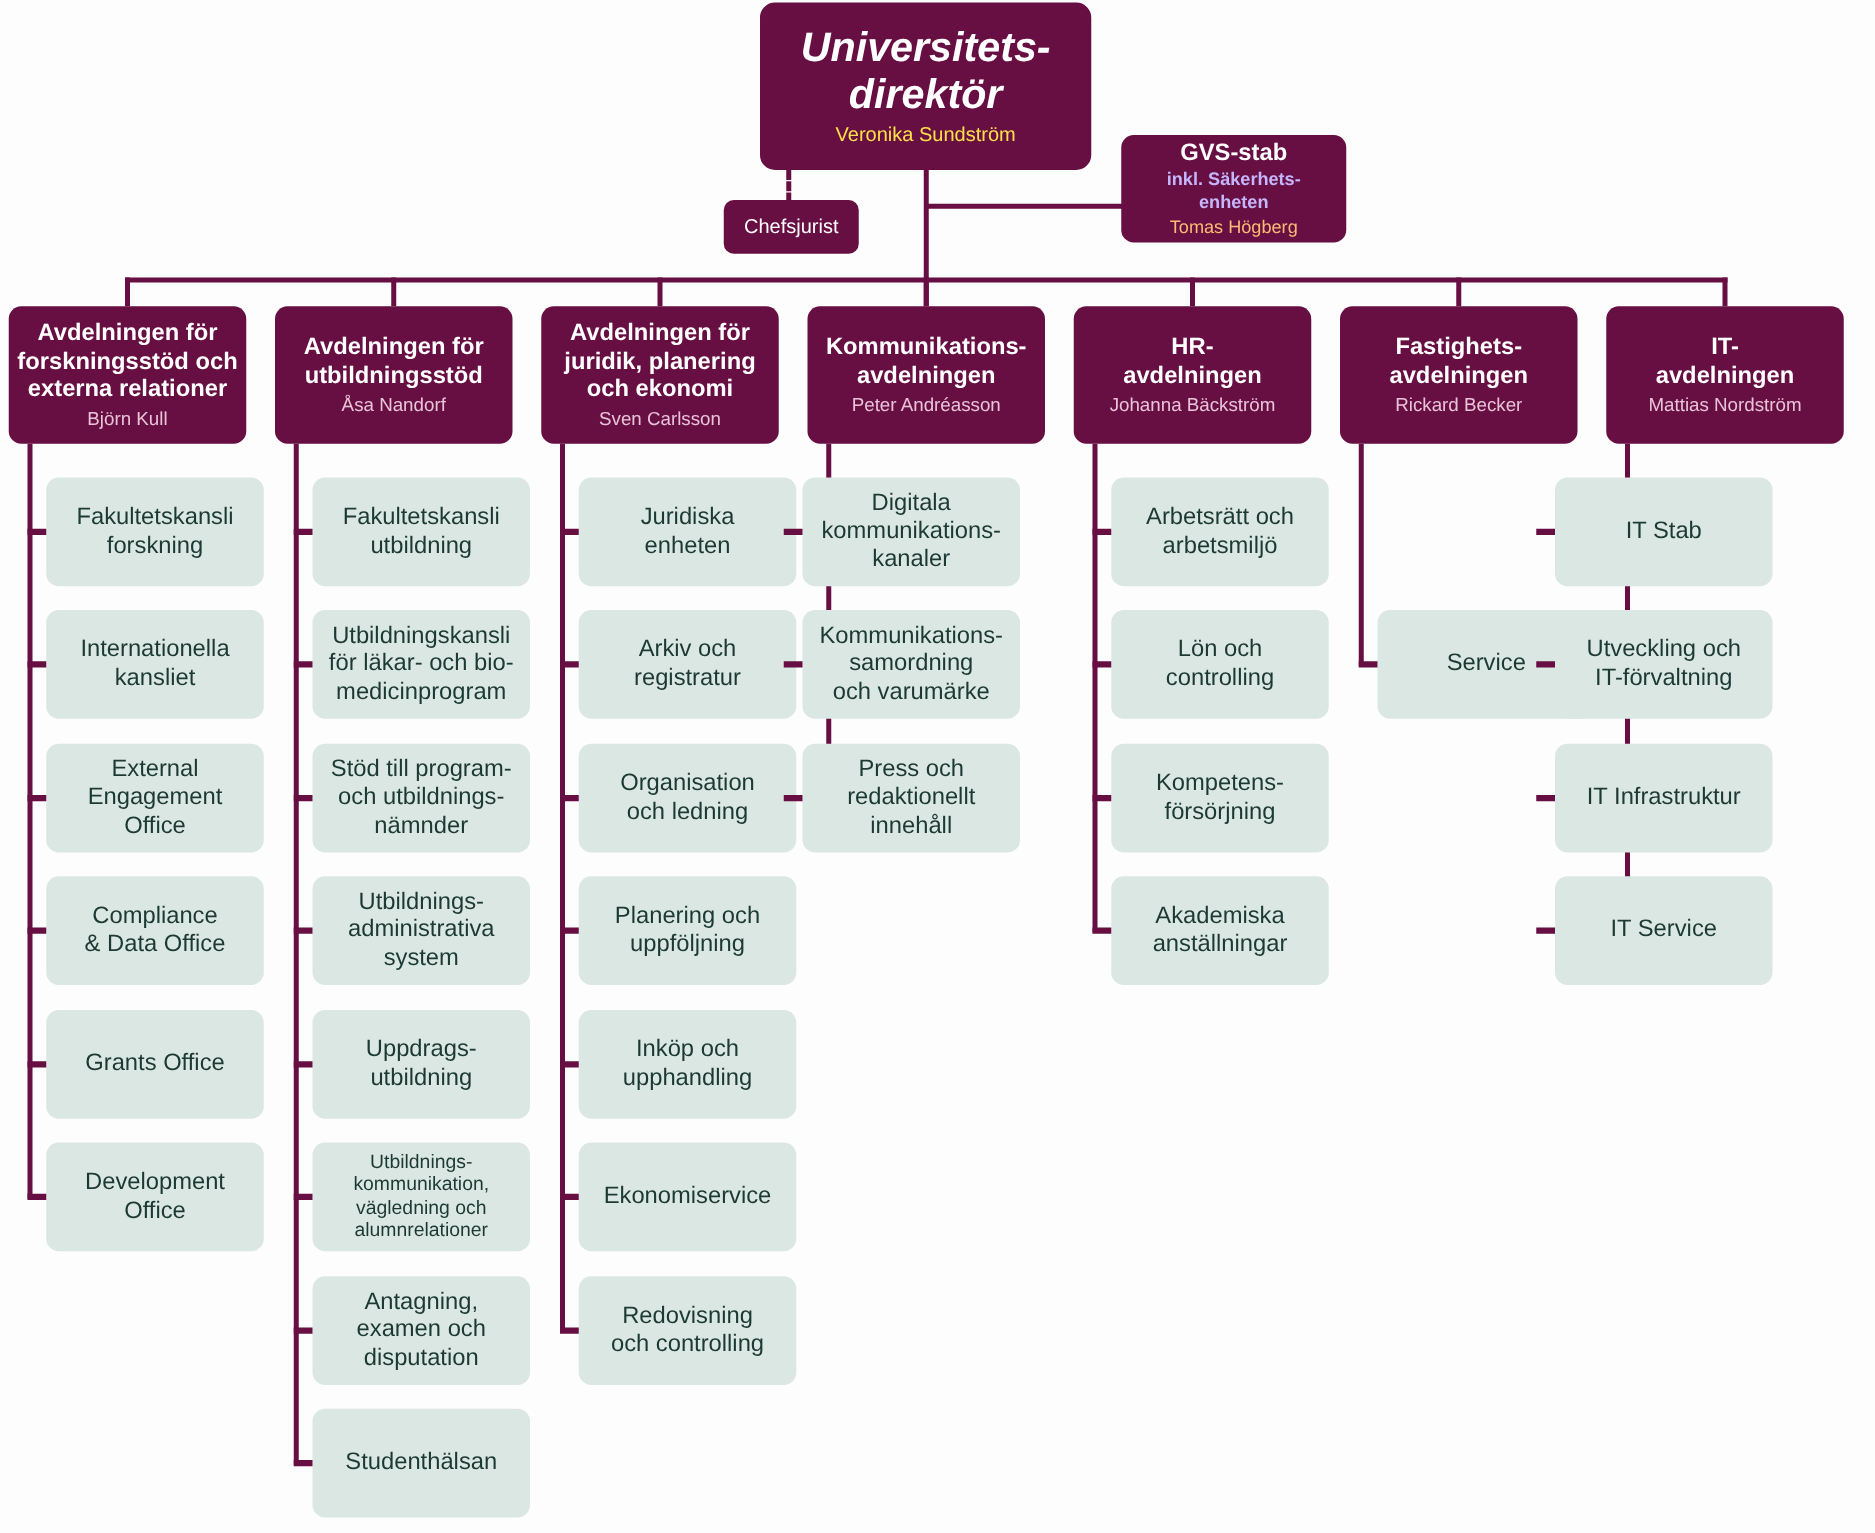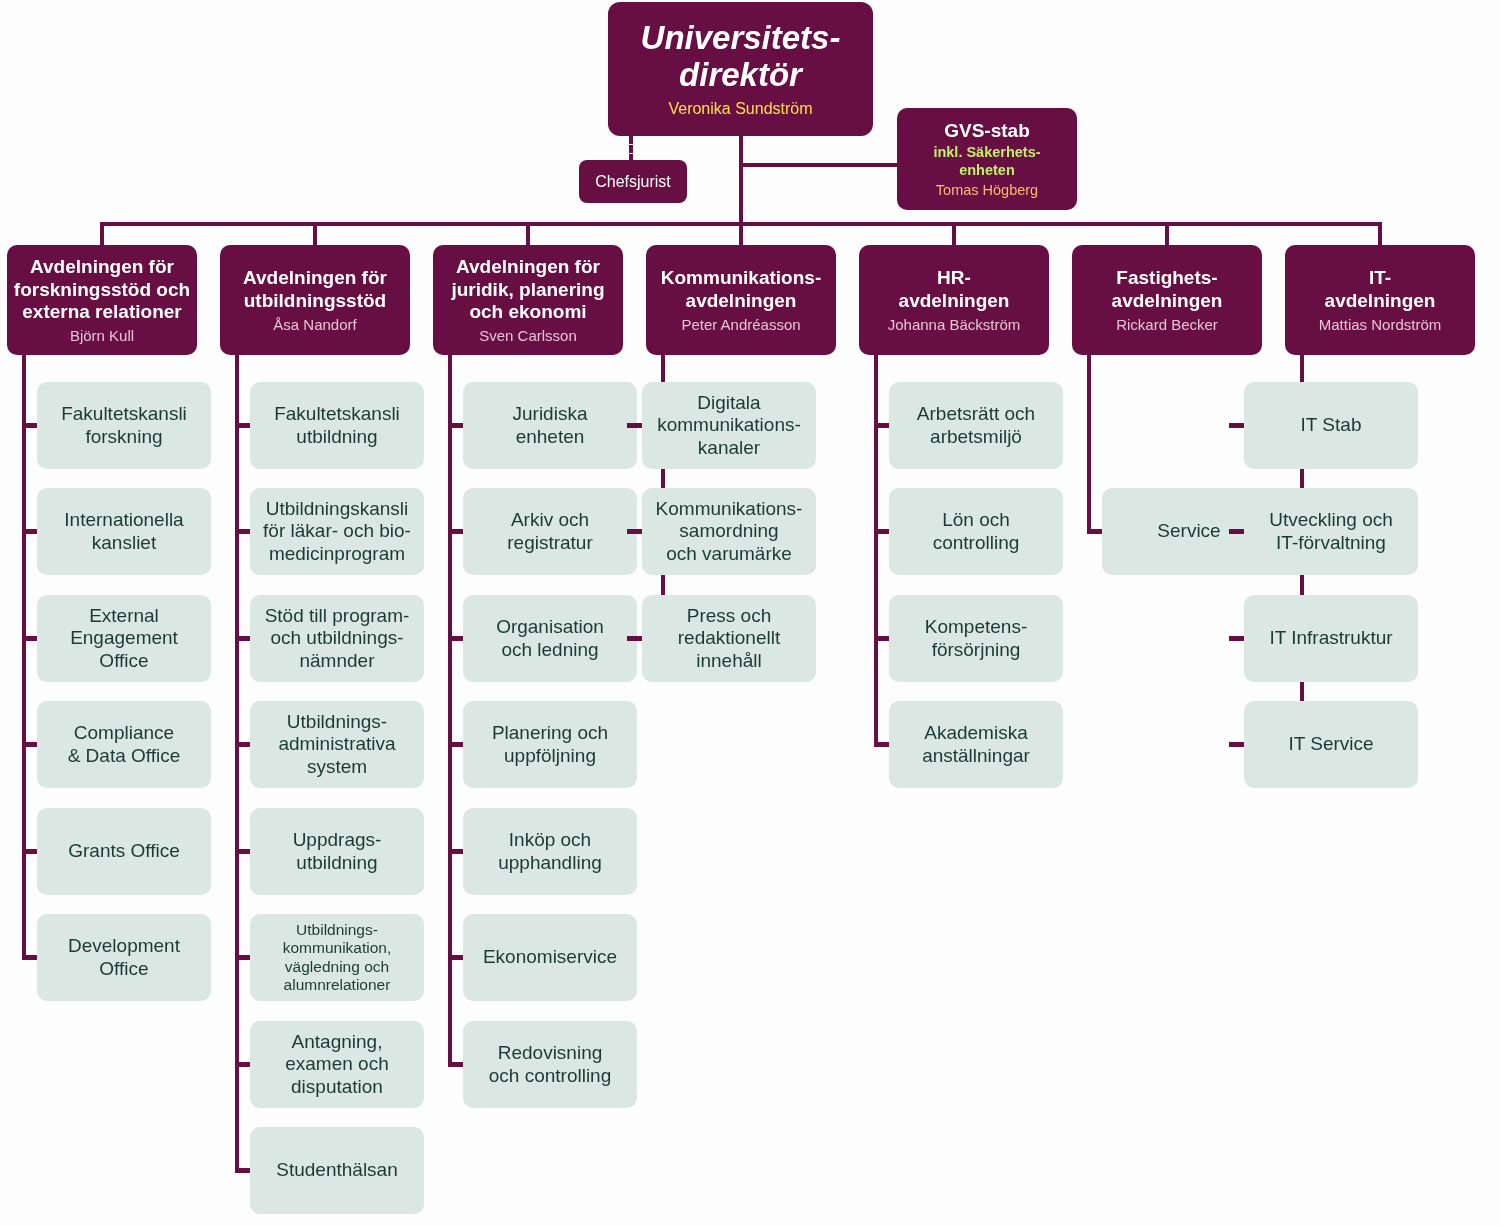--- a/index.html
+++ b/index.html
@@ -26,7 +26,7 @@
   .root-title{font-size:33px;font-weight:bold;line-height:1.1;white-space:pre-line;font-style:italic;}
   .root-name{font-size:16px;color:#fde047;margin-top:7px;}
   .gvs-box{
-    position:absolute;left:897px;top:108px;width:180px;height:102px;
+    position:absolute;left:897px;top:108px;width:180px;height:86px;
     background:#670f42;border-radius:10px;color:#fff;
     display:flex;flex-direction:column;align-items:center;justify-content:center;
     text-align:center;z-index:2;

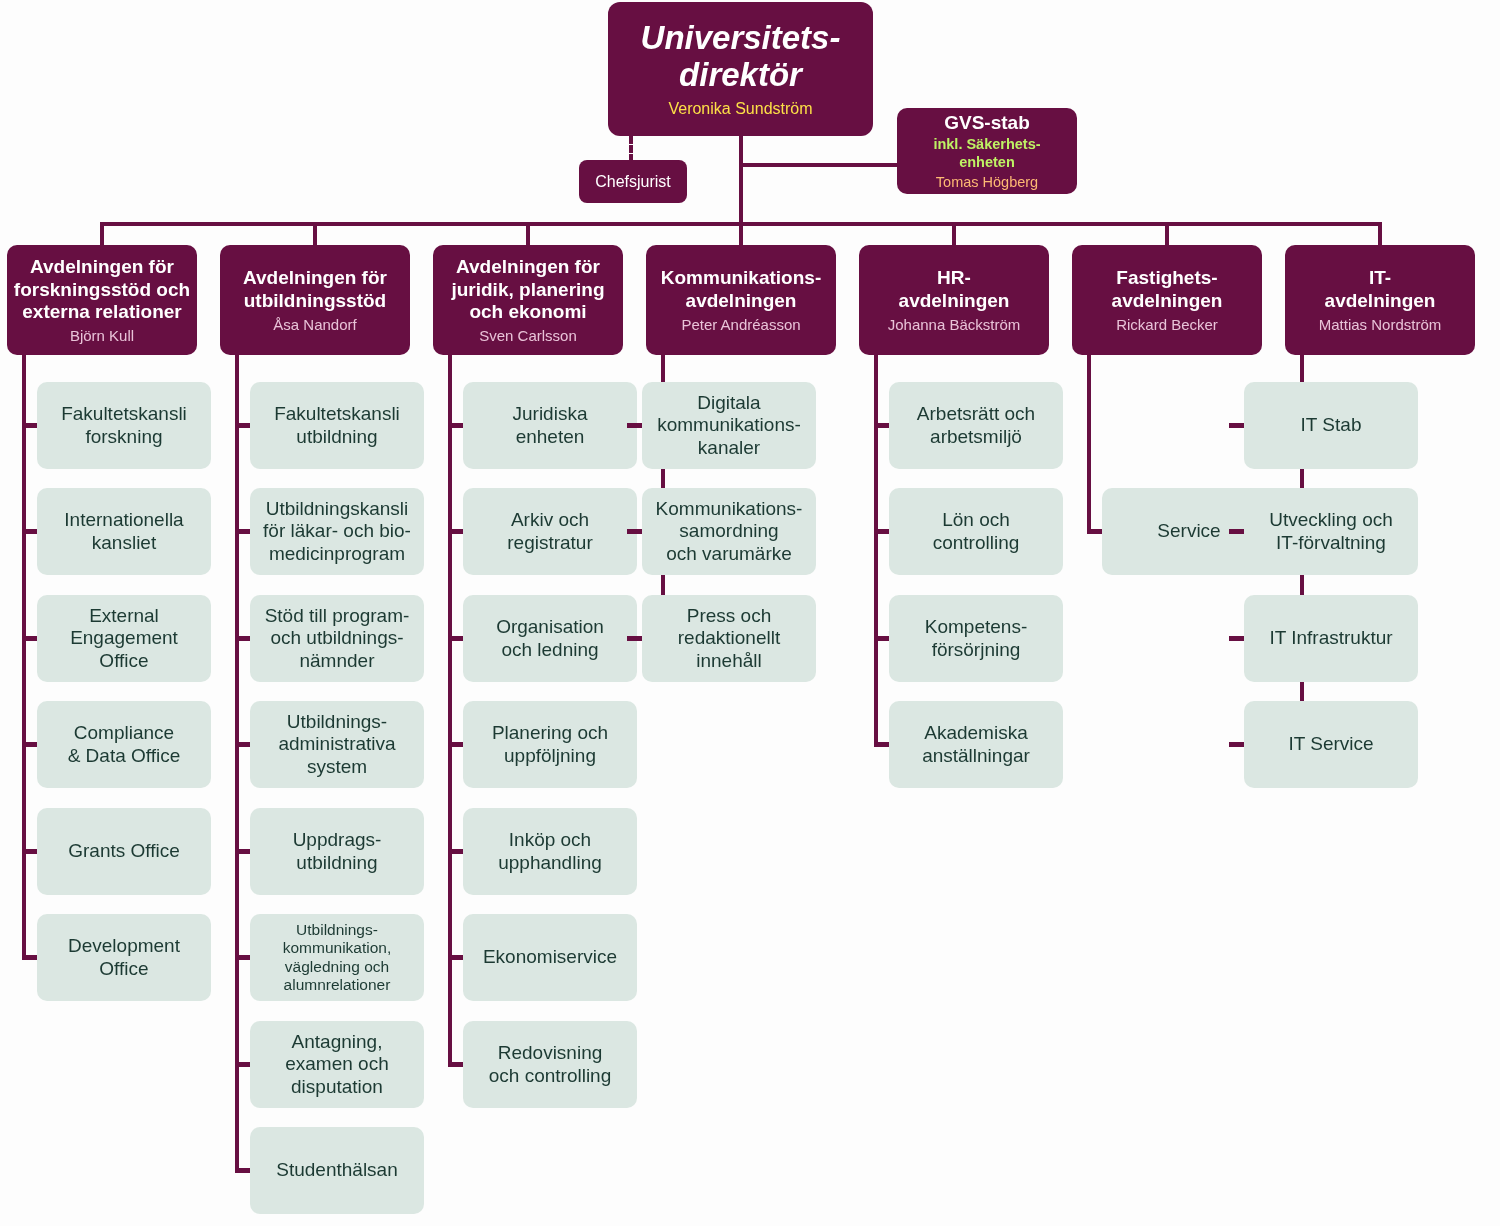--- a/index.html
+++ b/index.html
@@ -32,7 +32,7 @@
     text-align:center;z-index:2;
   }
   .gvs-title{font-size:19px;font-weight:bold;}
-  .gvs-sub{font-size:14.5px;font-weight:bold;color:#bef264;line-height:1.2;
+  .gvs-sub{font-size:14.5px;font-weight:bold;color:#c4b5fd;line-height:1.2;
     white-space:pre-line;margin-top:2px;}
   .gvs-name{font-size:14.5px;color:#fdba74;margin-top:3px;}
   .chef-box{

